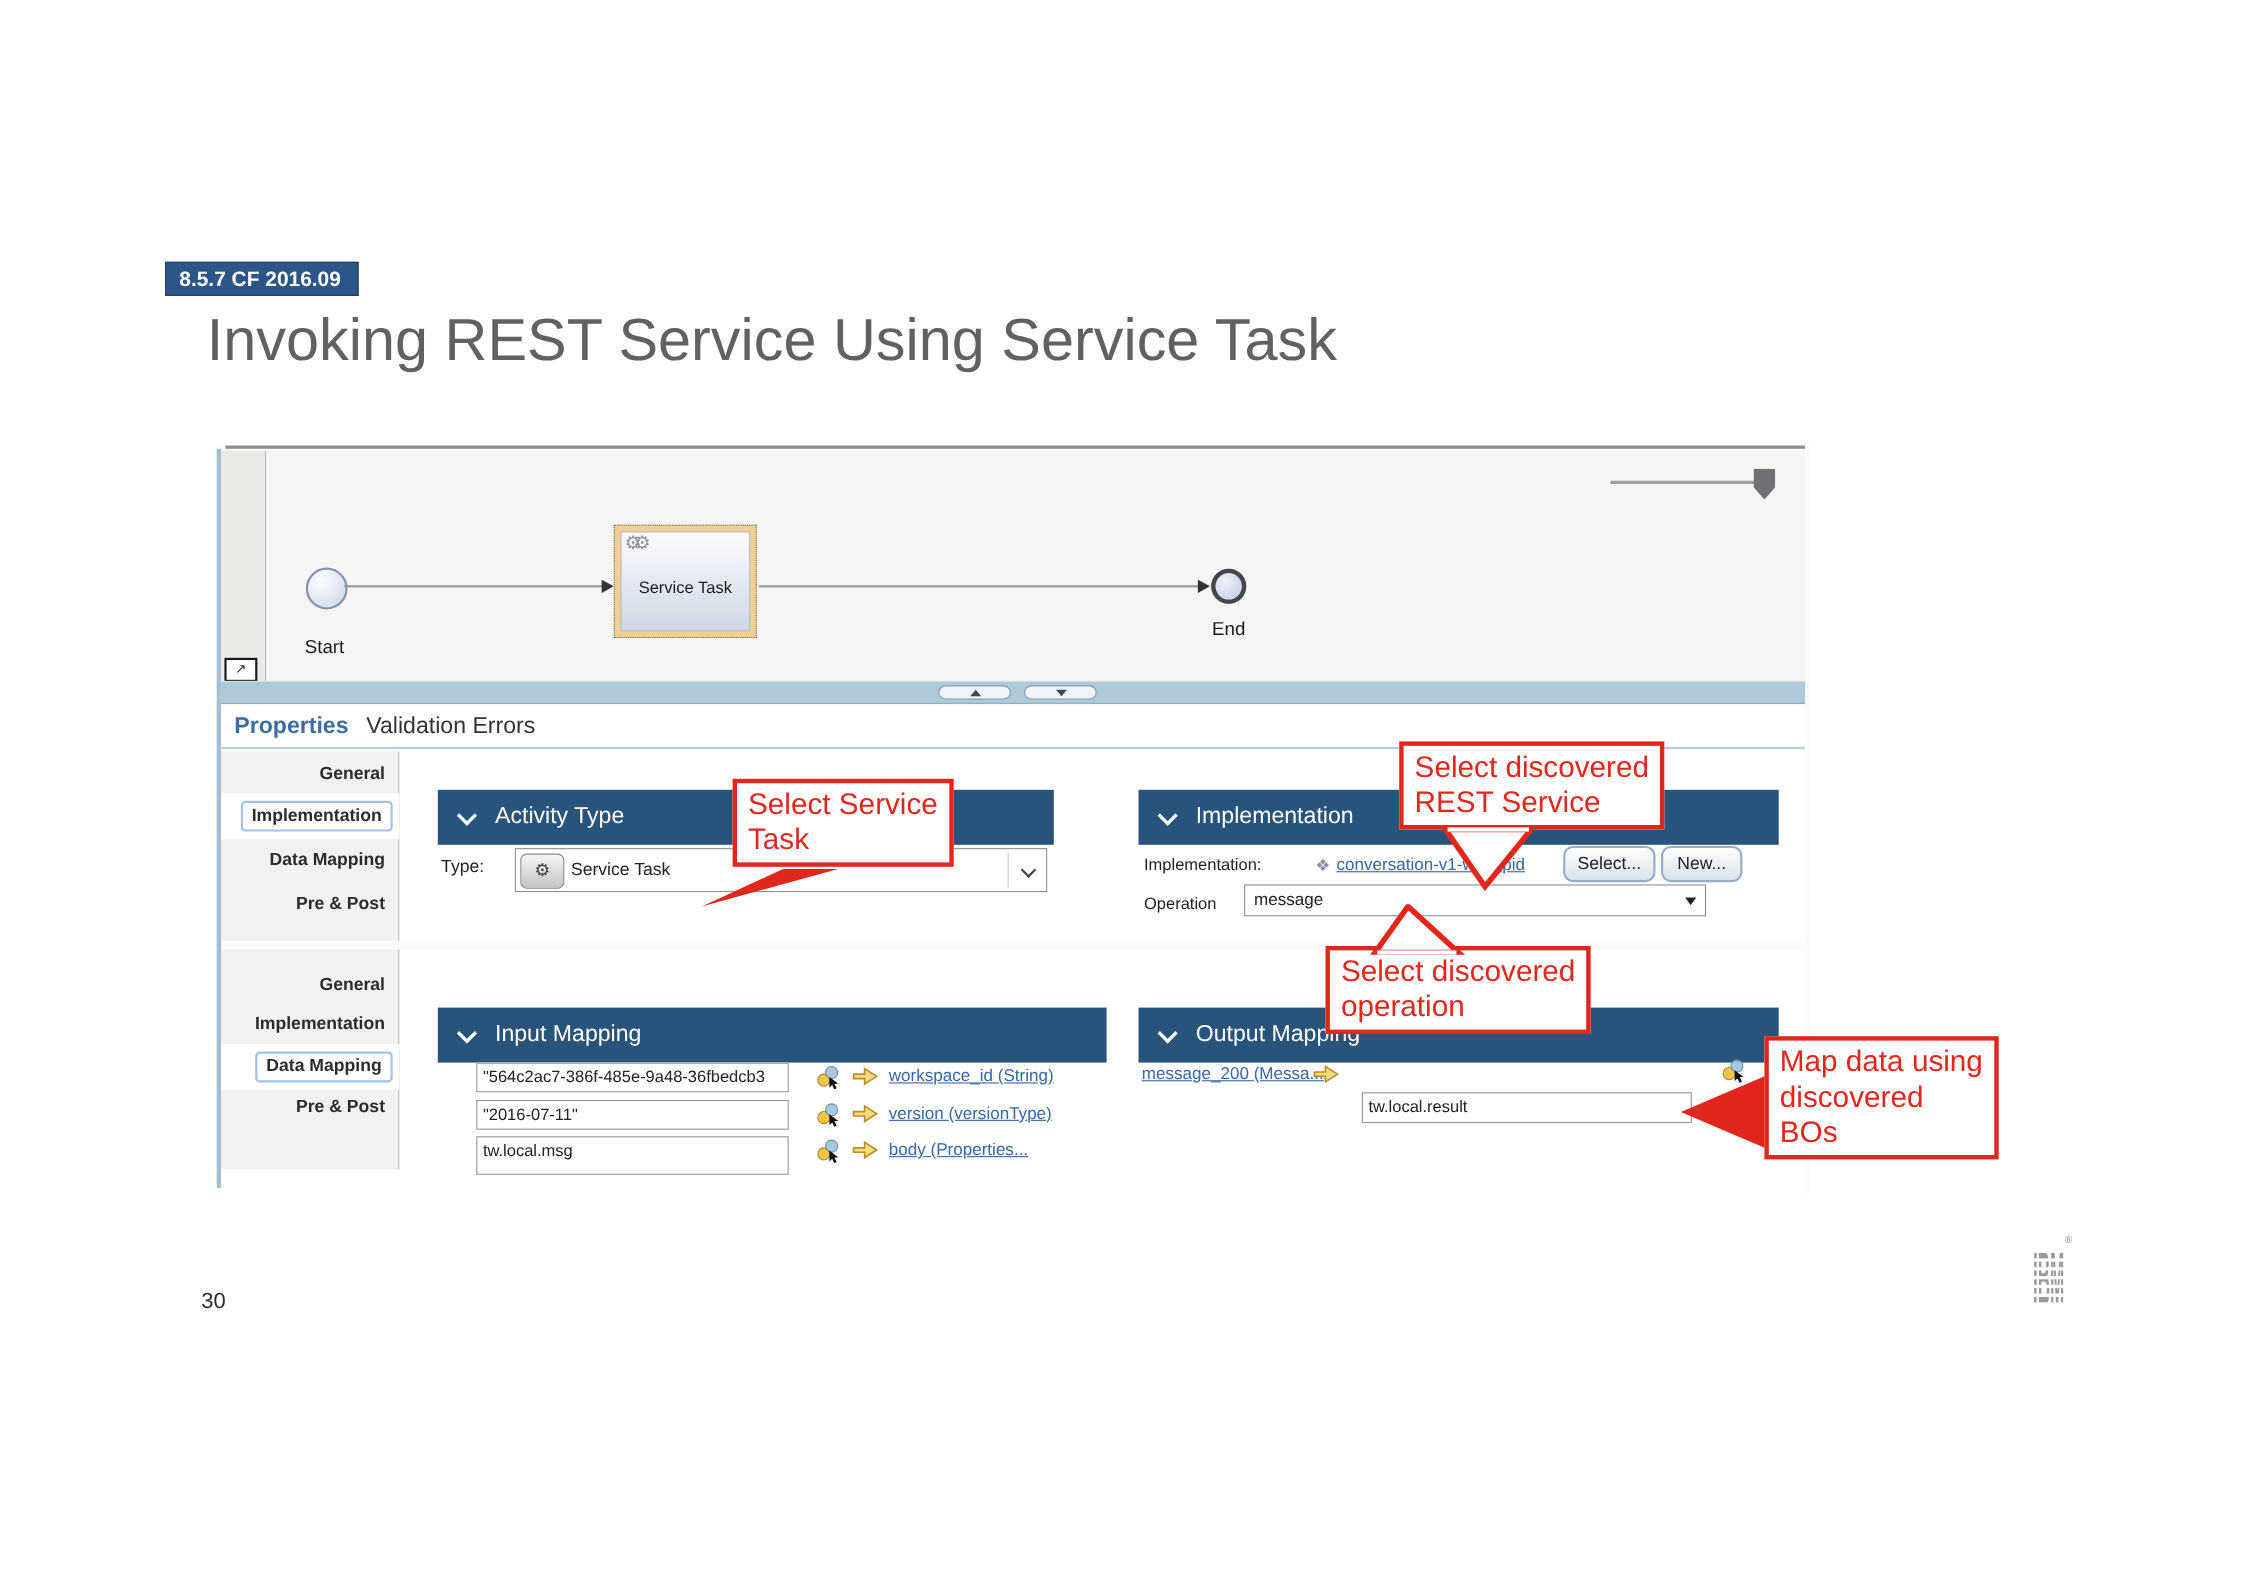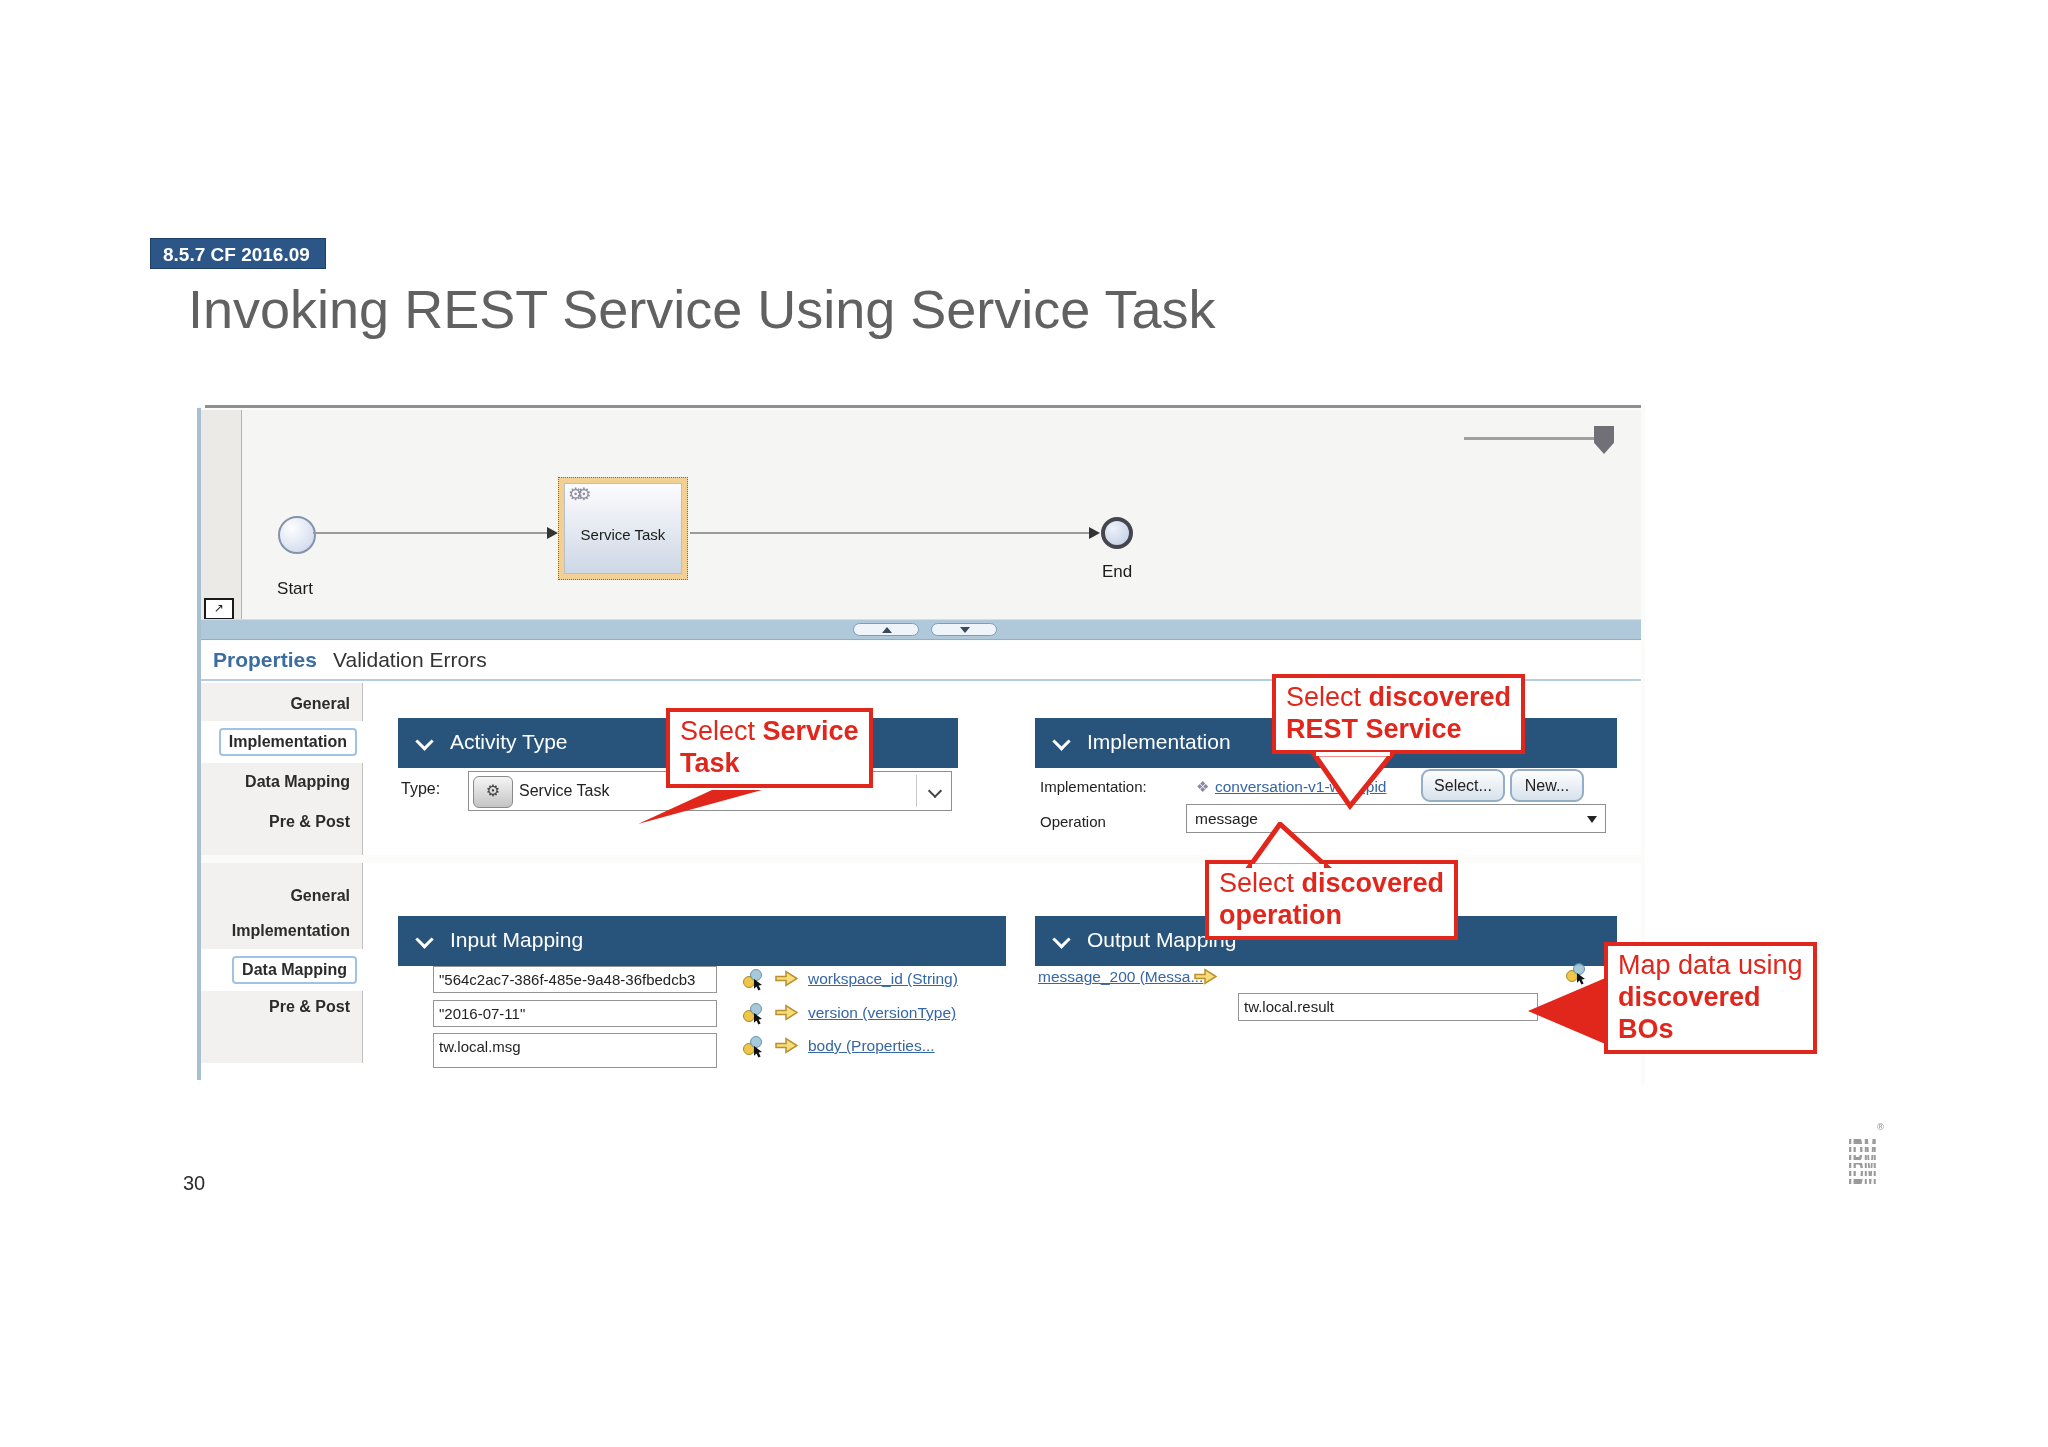--- a/index.html
+++ b/index.html
@@ -90,7 +90,7 @@
   
   .callout{border:4px solid #e1261c;background:#fff;color:#e1261c;font-size:27px;line-height:1.18;
            padding:4px 10px;box-sizing:border-box;white-space:nowrap;}
-  .callout b{font-weight:bold;}
+  .callout b{font-weight:normal;}
   .pagenum{left:183px;top:1172px;font-size:20px;color:#2b2b2b;}
 </style>
 </head>

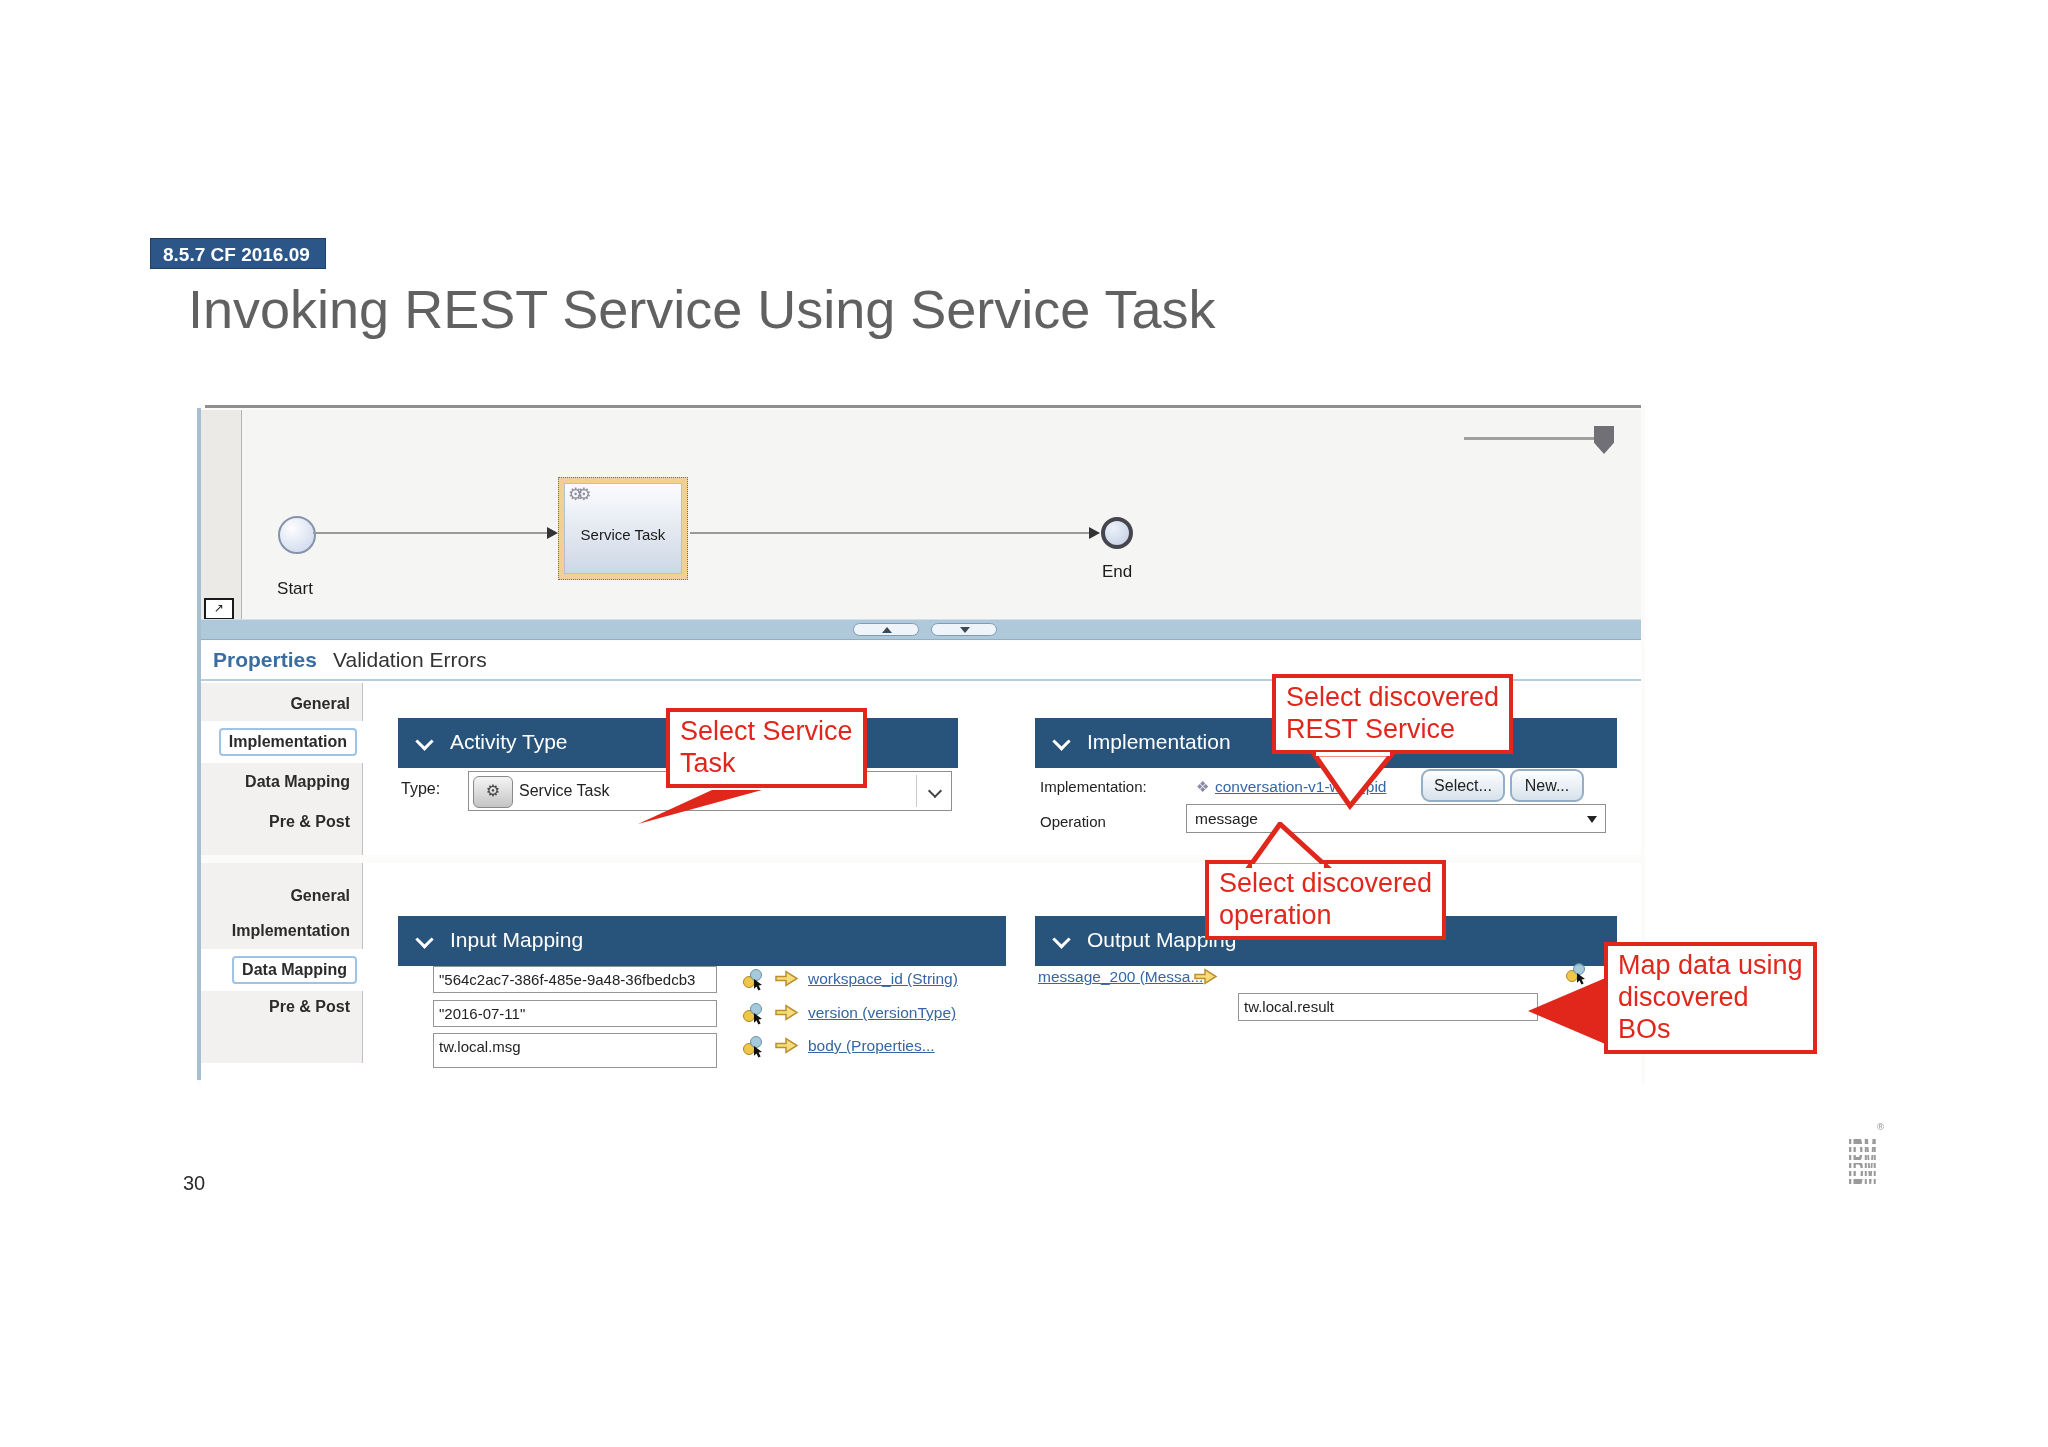--- a/index.html
+++ b/index.html
@@ -178,7 +178,7 @@
       <div class="abs btn" style="left:1220px;top:128px;width:84px;height:33px;line-height:29px;">Select...</div>
       <div class="abs btn" style="left:1309px;top:128px;width:74px;height:33px;line-height:29px;">New...</div>
       <span class="abs form-label" style="left:839px;top:172px;font-size:15px;">Operation</span>
-      <div class="abs dd" style="left:985px;top:163px;width:420px;height:29px;">
+      <div class="abs dd" style="left:930px;top:163px;width:420px;height:29px;">
         <span class="abs" style="left:8px;top:5px;font-size:15.5px;">message</span>
         <span class="caret"></span>
       </div>

